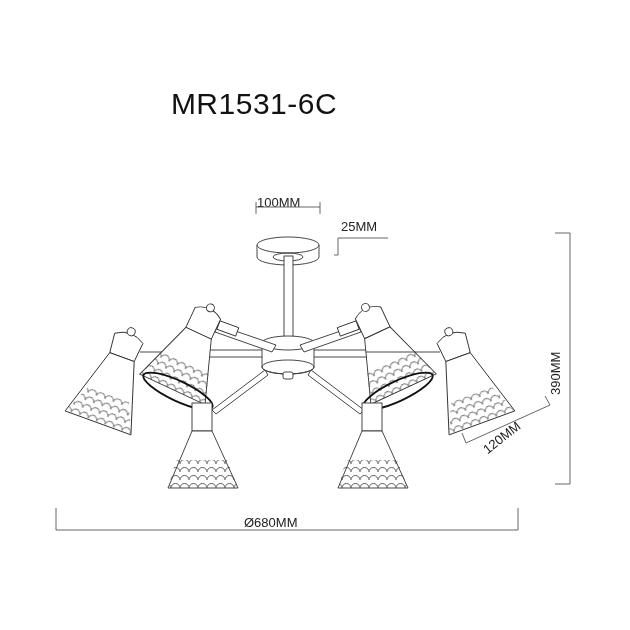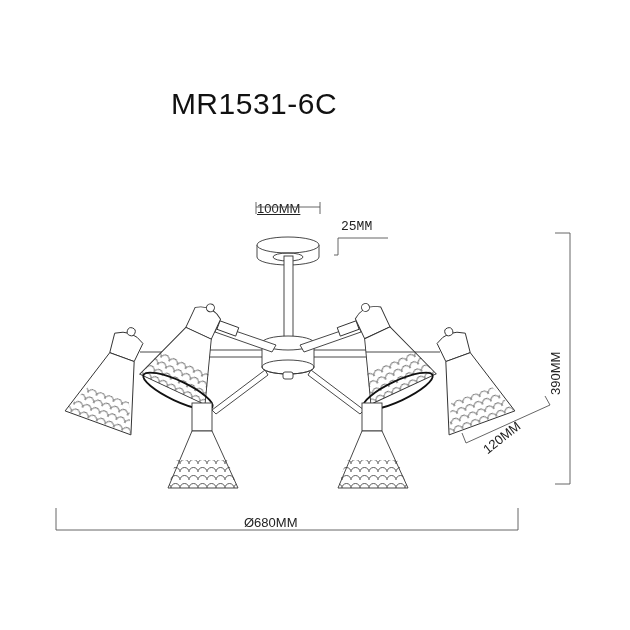--- a/index.html
+++ b/index.html
@@ -17,7 +17,7 @@
 
 <div class="title">MR1531-6C</div>
 
-<div class="lbl" style="left:257px;top:201px;text-decoration:underline;">100MM</div>
+<div class="lbl" style="left:257px;top:195px;">100MM</div>
 <div class="lbl" style="left:341px;top:219px;font-family:Liberation Mono, monospace;">25MM</div>
 <div class="lbl" style="left:548px;top:395px;transform:rotate(-90deg);transform-origin:0 0;">390MM</div>
 <div class="lbl" style="left:480px;top:445px;transform:rotate(-38deg);transform-origin:0 0;">120MM</div>

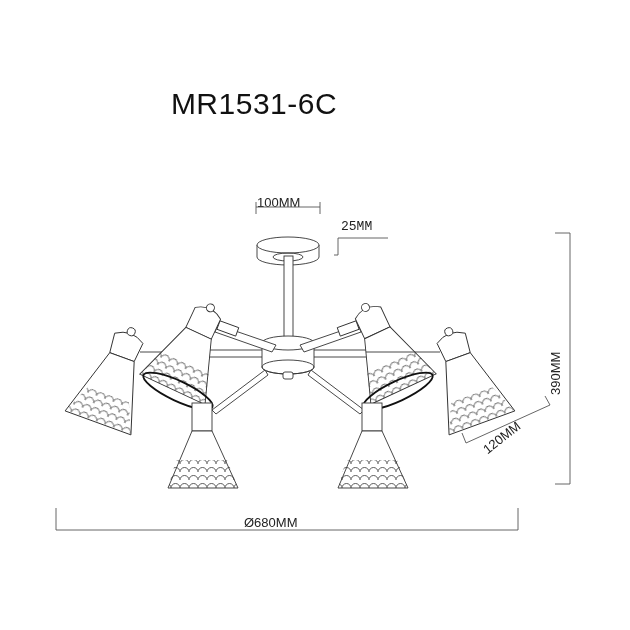--- a/index.html
+++ b/index.html
@@ -18,7 +18,7 @@
 <div class="title">MR1531-6C</div>
 
 <div class="lbl" style="left:257px;top:195px;">100MM</div>
-<div class="lbl" style="left:341px;top:219px;font-family:Liberation Mono, monospace;">25MM</div>
+<div class="lbl" style="left:341px;top:219px;">25MM</div>
 <div class="lbl" style="left:548px;top:395px;transform:rotate(-90deg);transform-origin:0 0;">390MM</div>
 <div class="lbl" style="left:480px;top:445px;transform:rotate(-38deg);transform-origin:0 0;">120MM</div>
 <div class="lbl" style="left:244px;top:515px;">Ø680MM</div>

